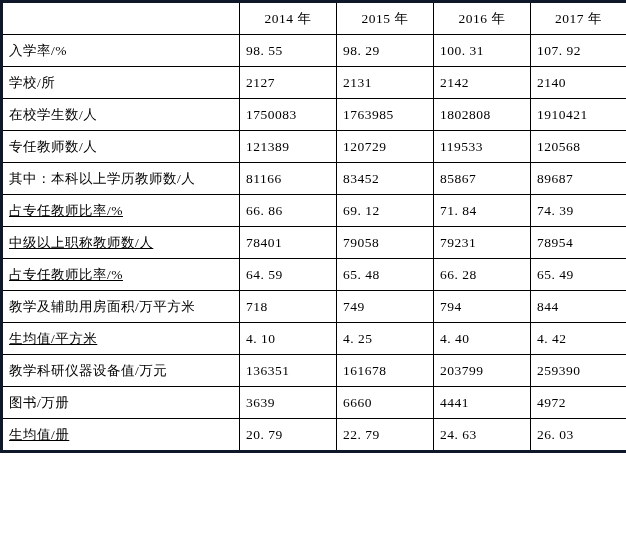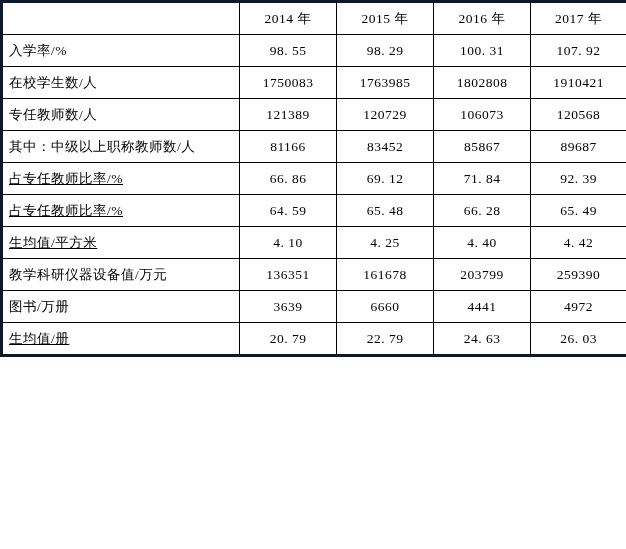--- a/index.html
+++ b/index.html
@@ -47,7 +47,6 @@
   }
   tbody td.row-label.indent-1 { padding-left: 16px; text-decoration: underline; }
   tbody td.num {
-    text-align: center;
     font-family: "Liberation Serif", "DejaVu Serif", serif;
   }
 </style>

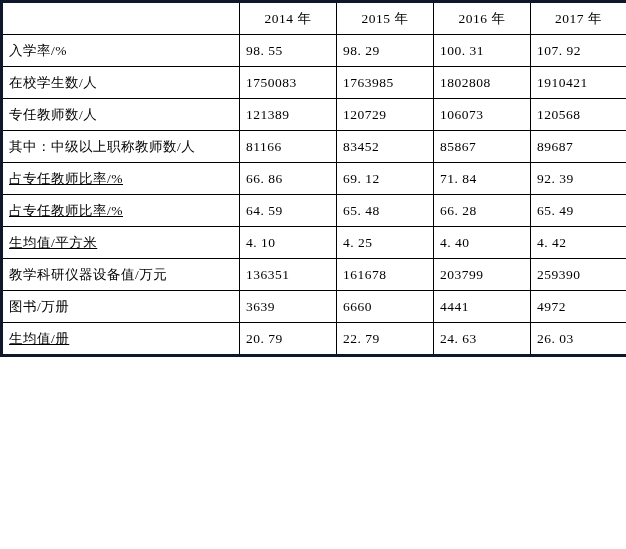--- a/index.html
+++ b/index.html
@@ -79,6 +79,13 @@
         <td class="num">107. 92</td>
       </tr>
       <tr>
+        <td class="row-label">学校/所</td>
+        <td class="num">2127</td>
+        <td class="num">2131</td>
+        <td class="num">2142</td>
+        <td class="num">2140</td>
+      </tr>
+      <tr>
         <td class="row-label">在校学生数/人</td>
         <td class="num">1750083</td>
         <td class="num">1763985</td>

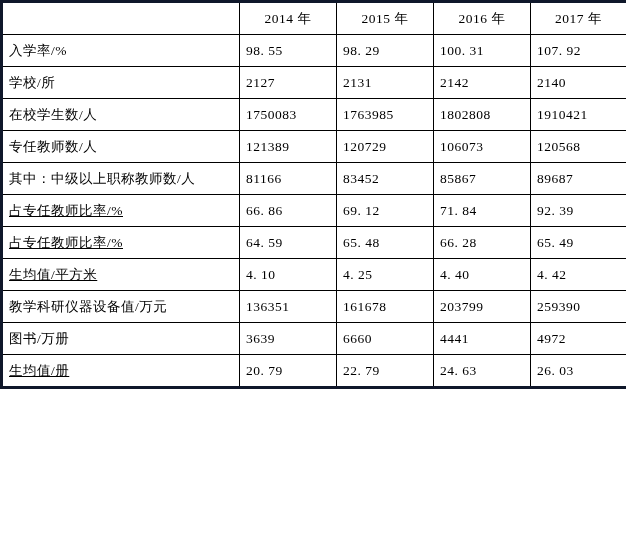--- a/index.html
+++ b/index.html
@@ -96,7 +96,7 @@
         <td class="row-label">专任教师数/人</td>
         <td class="num">121389</td>
         <td class="num">120729</td>
-        <td class="num">106073</td>
+        <td class="num">119533</td>
         <td class="num">120568</td>
       </tr>
       <tr>

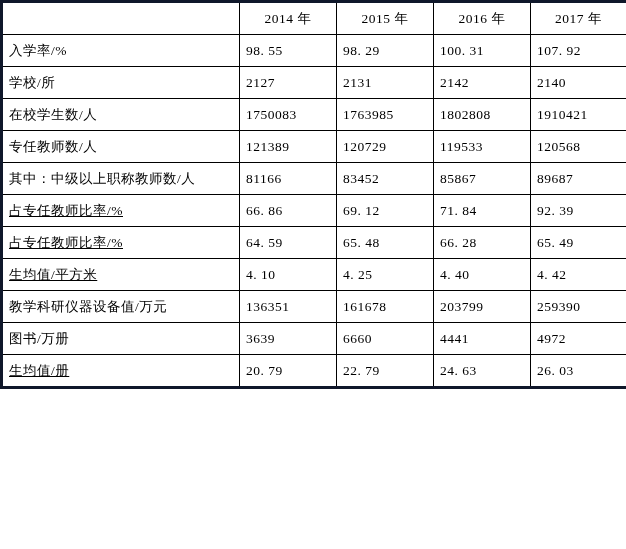--- a/index.html
+++ b/index.html
@@ -100,7 +100,7 @@
         <td class="num">120568</td>
       </tr>
       <tr>
-        <td class="row-label">其中：中级以上职称教师数/人</td>
+        <td class="row-label">其中：本科以上学历教师数/人</td>
         <td class="num">81166</td>
         <td class="num">83452</td>
         <td class="num">85867</td>

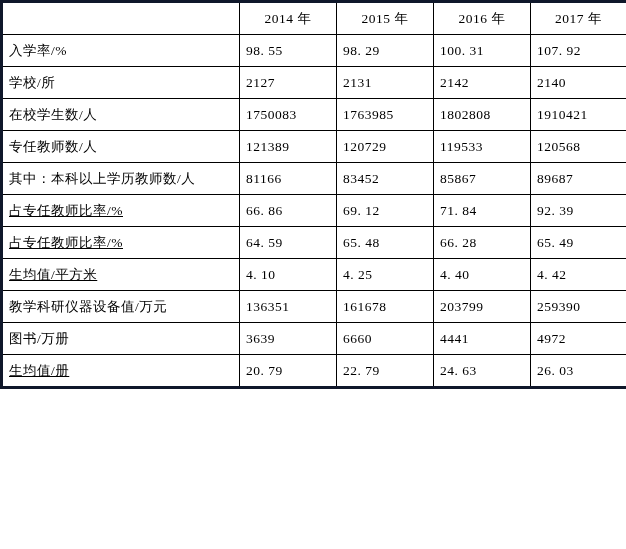--- a/index.html
+++ b/index.html
@@ -111,7 +111,7 @@
         <td class="num">66. 86</td>
         <td class="num">69. 12</td>
         <td class="num">71. 84</td>
-        <td class="num">92. 39</td>
+        <td class="num">74. 39</td>
       </tr>
       <tr>
         <td class="row-label indent-1">占专任教师比率/%</td>

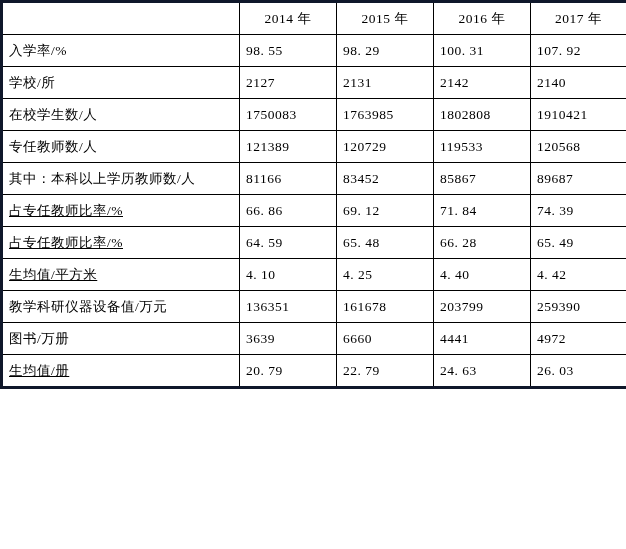--- a/index.html
+++ b/index.html
@@ -114,6 +114,13 @@
         <td class="num">74. 39</td>
       </tr>
       <tr>
+        <td class="row-label indent-1">中级以上职称教师数/人</td>
+        <td class="num">78401</td>
+        <td class="num">79058</td>
+        <td class="num">79231</td>
+        <td class="num">78954</td>
+      </tr>
+      <tr>
         <td class="row-label indent-1">占专任教师比率/%</td>
         <td class="num">64. 59</td>
         <td class="num">65. 48</td>

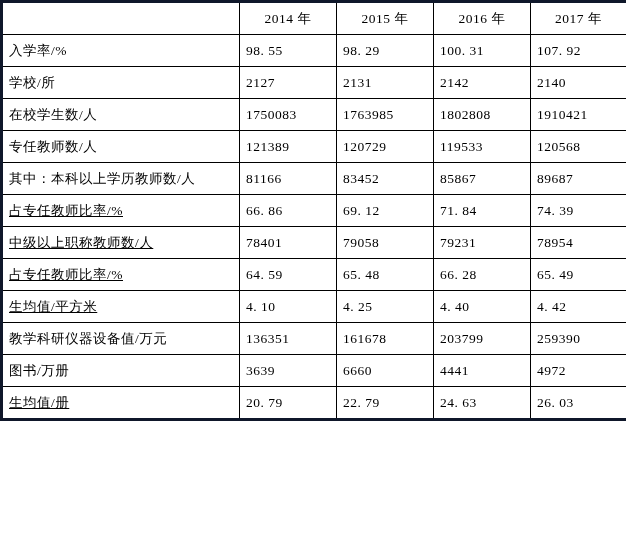--- a/index.html
+++ b/index.html
@@ -128,6 +128,13 @@
         <td class="num">65. 49</td>
       </tr>
       <tr>
+        <td class="row-label">教学及辅助用房面积/万平方米</td>
+        <td class="num">718</td>
+        <td class="num">749</td>
+        <td class="num">794</td>
+        <td class="num">844</td>
+      </tr>
+      <tr>
         <td class="row-label indent-1">生均值/平方米</td>
         <td class="num">4. 10</td>
         <td class="num">4. 25</td>

